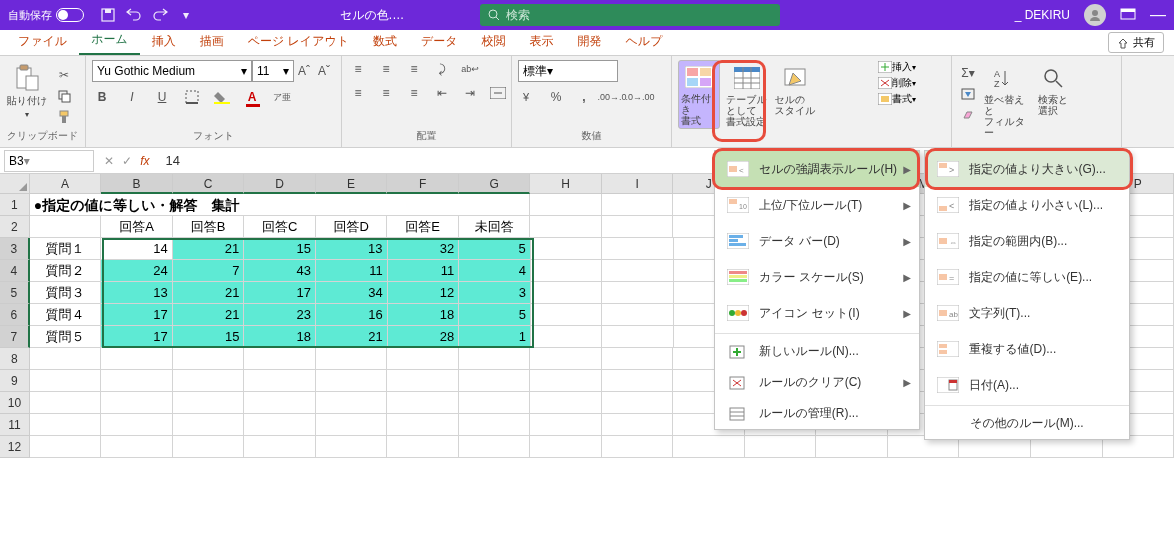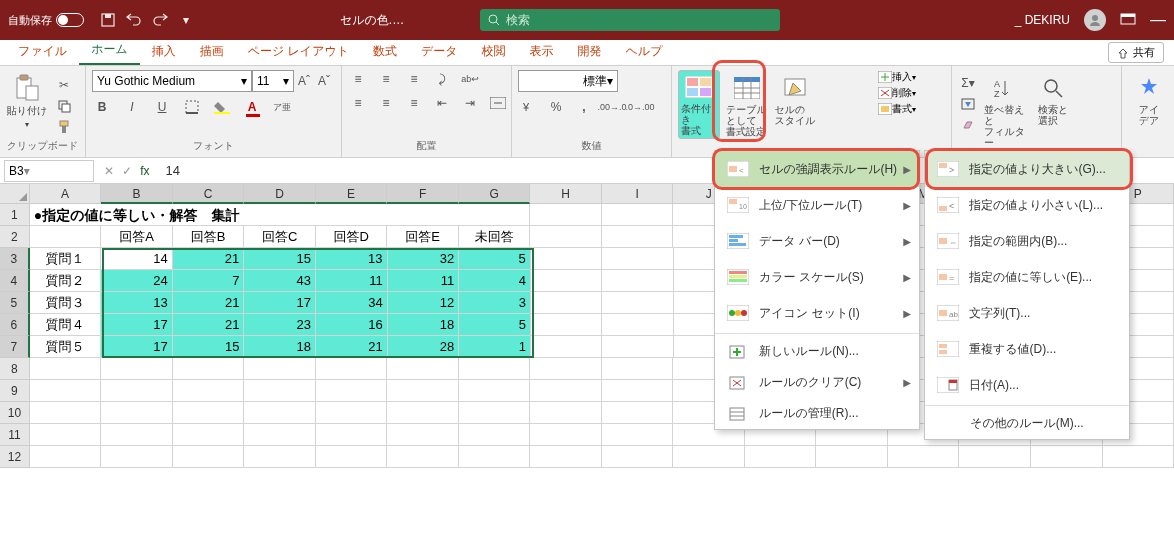--- a/index.html
+++ b/index.html
@@ -6,7 +6,7 @@
 body { width: 1174px; height: 541px; background: #fff; font-size: 12px; overflow: hidden; user-select: none; }
 
 
-.titlebar { height: 40px; background: #7f1d1d; color: #fff; display: flex; align-items: center; position: relative; }
+.titlebar { height: 30px; background: #6d28d9; color: #fff; display: flex; align-items: center; position: relative; }
 .titlebar-left { display: flex; align-items: center; gap: 8px; padding-left: 8px; }
 .autosave { display: flex; align-items: center; gap: 4px; font-size: 11px; }
 .toggle { width: 28px; height: 14px; border: 1px solid #fff; border-radius: 7px; position: relative; }

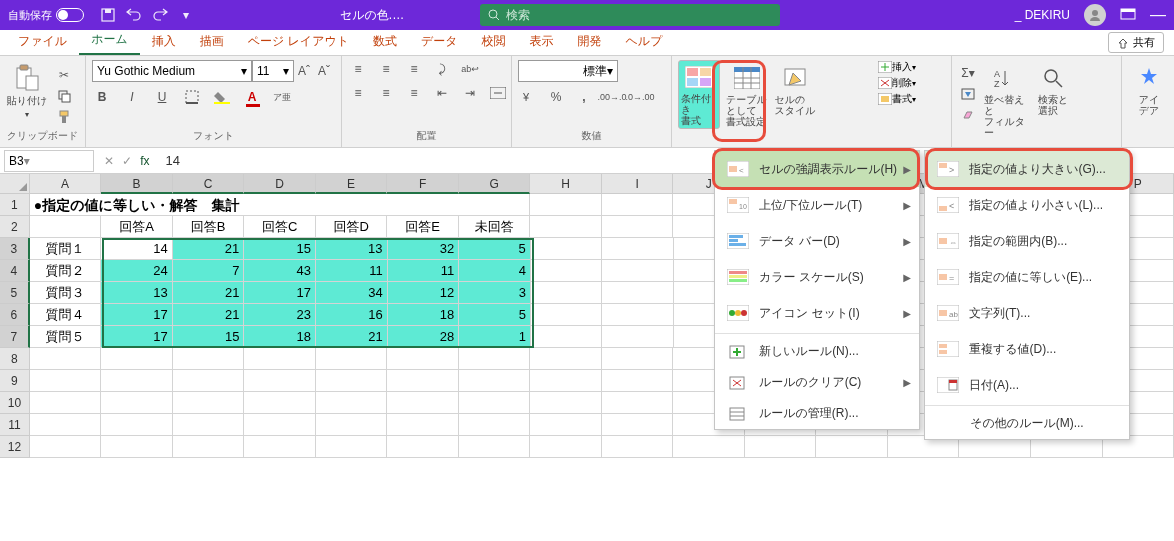--- a/index.html
+++ b/index.html
@@ -38,7 +38,7 @@
 
 .font-select { width: 160px; height: 22px; background: #fff; border: 1px solid #999; font-size: 12px; padding: 0 4px; display: flex; align-items: center; justify-content: space-between; }
 .size-select { width: 42px; height: 22px; background: #fff; border: 1px solid #999; font-size: 12px; padding: 0 4px; display: flex; align-items: center; justify-content: space-between; }
-.num-select { width: 100px; height: 22px; background: #fff; border: 1px solid #999; font-size: 12px; padding: 0 4px; display: flex; align-items: center; justify-content: flex-end; }
+.num-select { width: 100px; height: 22px; background: #fff; border: 1px solid #999; font-size: 12px; padding: 0 4px; display: flex; align-items: center; justify-content: flex-start; }
 
 
 .highlight-red { position: absolute; border: 3px solid #e74c3c; border-radius: 10px; pointer-events: none; z-index: 200; }

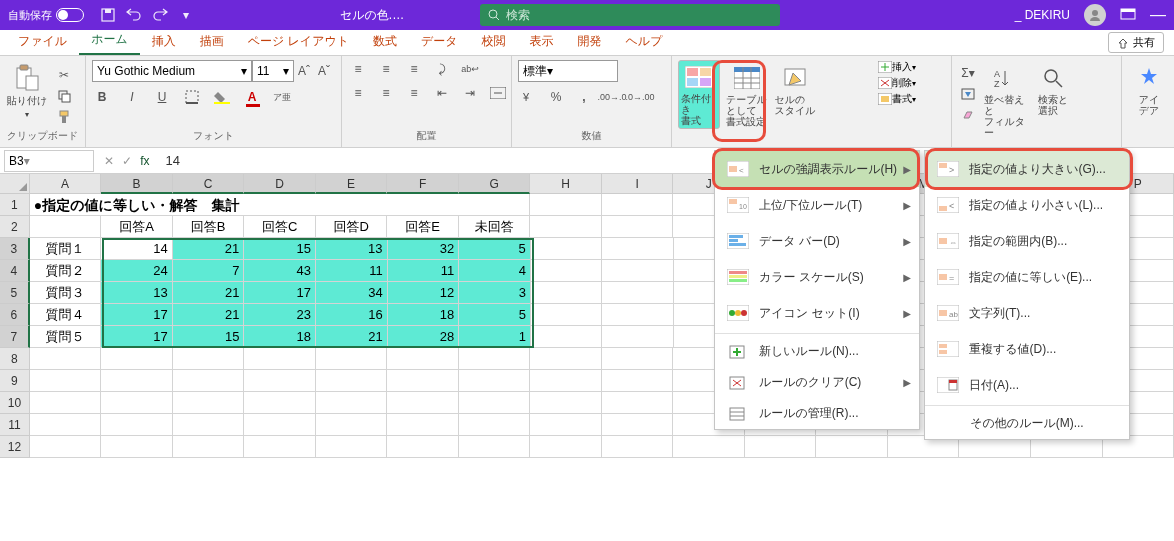--- a/index.html
+++ b/index.html
@@ -306,7 +306,7 @@
 
   <div class="group" style="width:200px; border-right:none">
     <div class="group-body">
-      <div class="big-btn" style="background:#5eead4; border:1px solid #bbb; border-radius:3px; padding:2px">
+      <div class="big-btn" style="background:#c4b5fd; border:1px solid #bbb; border-radius:3px; padding:2px">
         <div class="big-icon">
             <svg width="28" height="22" viewBox="0 0 28 22">
               <rect x="0" y="0" width="28" height="22" fill="#fff" stroke="#bbb"></rect>

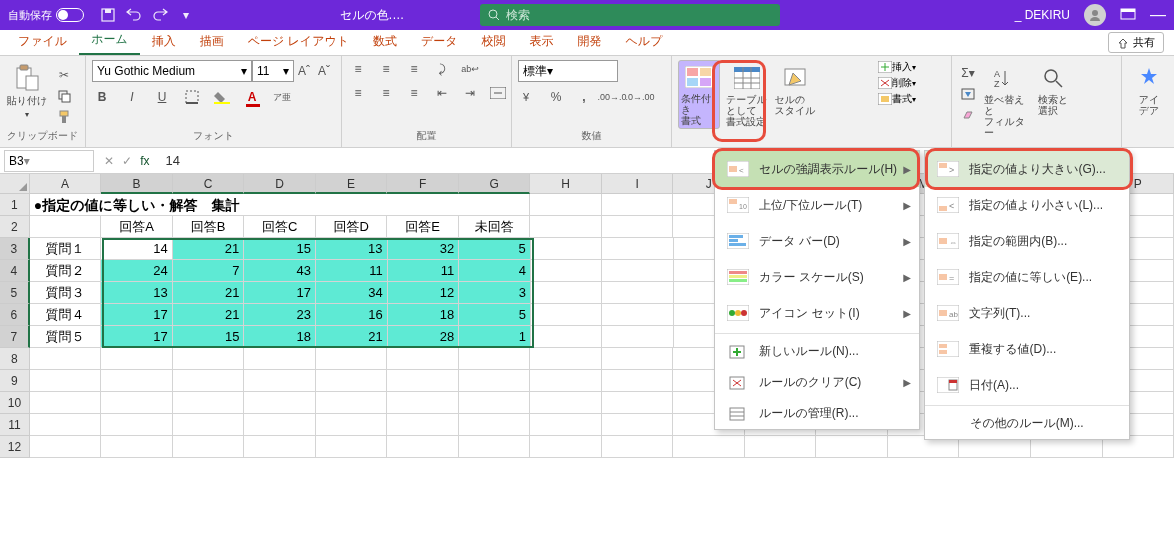--- a/index.html
+++ b/index.html
@@ -417,17 +417,6 @@
     </div>
   </div>
 
-  <div class="group" style="width:42px; border-right:none">
-    <div class="big-btn">
-      <div class="big-icon">
-          <svg width="20" height="24" viewBox="0 0 20 24">
-            <path d="M10 2 L12 8 L18 8 L13 12 L15 18 L10 14 L5 18 L7 12 L2 8 L8 8 Z" fill="#4a88ff"></path>
-          </svg>
-        </div>
-      <span style="white-space:pre-line; line-height:1.1">アイ
-デア</span>
-    </div>
-  </div>
 </div>
 
 <div class="highlight-red hl1"></div>

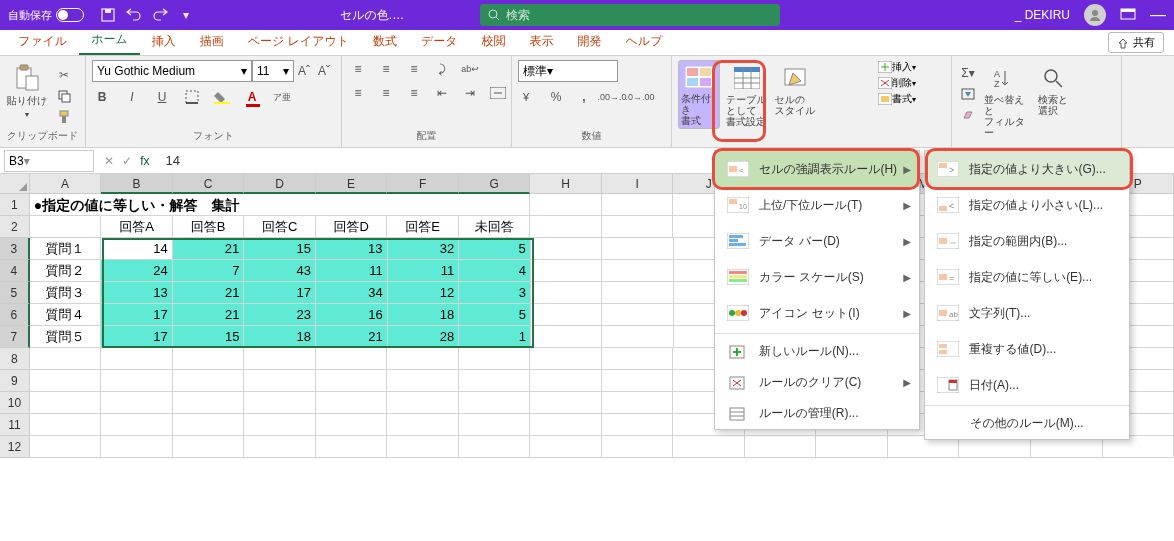--- a/index.html
+++ b/index.html
@@ -63,7 +63,7 @@
 .fbar { height: 26px; display: flex; align-items: center; border-bottom: 1px solid #d0d0d0; background: #fff; }
 .namebox { width: 90px; height: 22px; border: 1px solid #ccc; margin-left: 4px; display: flex; align-items: center; justify-content: flex-start; padding: 0 4px; font-size: 12px; }
 .fx-btns { display: flex; gap: 8px; padding: 0 10px; color: #999; }
-.fx { color: #14532d; }
+.fx { font-style: italic; color: #c2410c; }
 .formula-input { flex: 1; padding: 0 6px; font-size: 13px; color: #333; }
 
 

